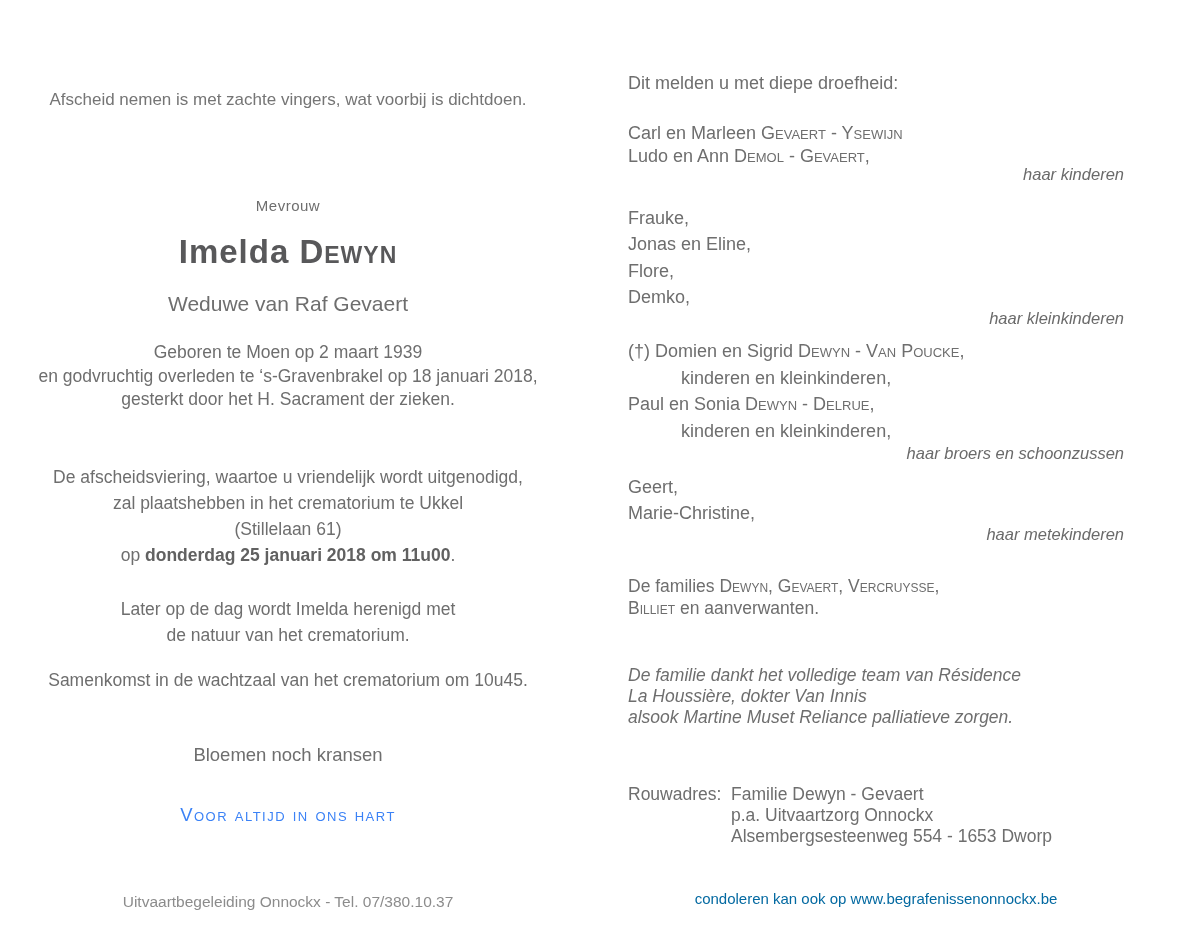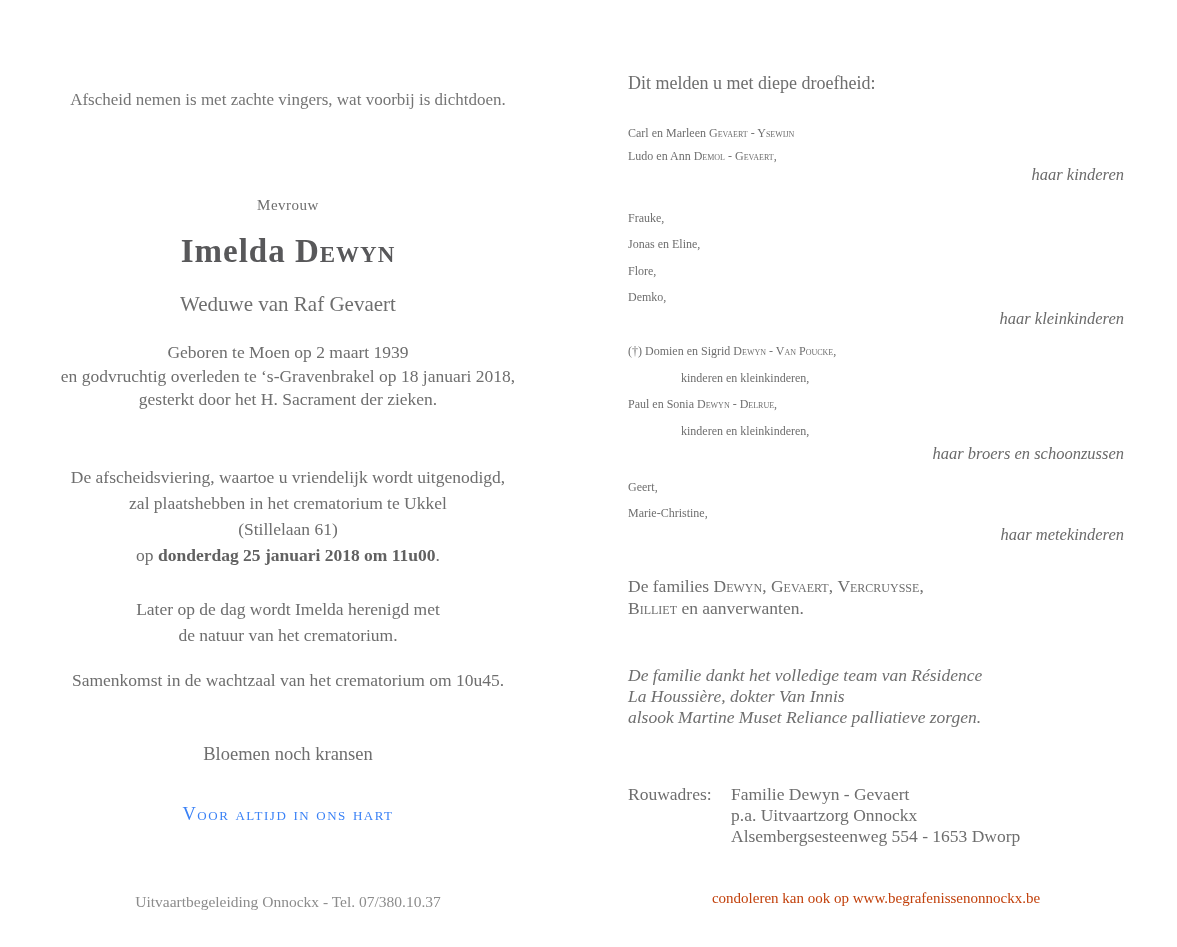--- a/index.html
+++ b/index.html
@@ -7,7 +7,7 @@
     position:relative;
     width:1177px;height:947px;
     background:#ffffff;
-    font-family:Liberation Serif, serif;
+    font-family:Liberation Sans, sans-serif;
     color:#6e6e6e;
     overflow:hidden;
   }

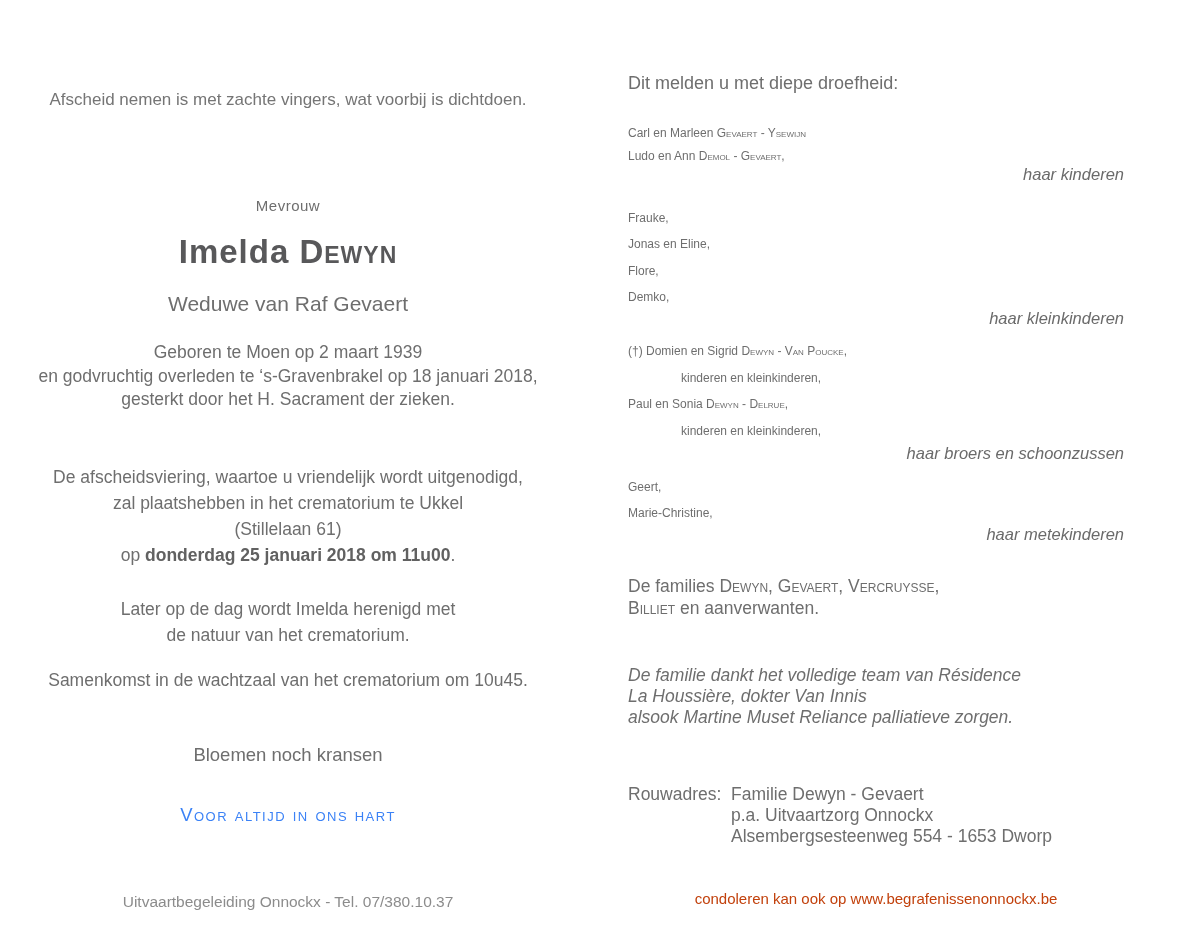--- a/index.html
+++ b/index.html
@@ -31,7 +31,7 @@
   .footer-left{top:893px;font-size:15.5px;color:#8c8c8c;}
 
   .intro{top:73px;font-size:18px;}
-  .family-block{font-size:12px;}
+  .family-block{font-size:18px;}
   .children{top:122px;line-height:22.5px;}
   .rlabel{font-style:italic;text-align:right;font-size:16.5px;color:#6a6a6a;}
   .label-children{top:165px;}

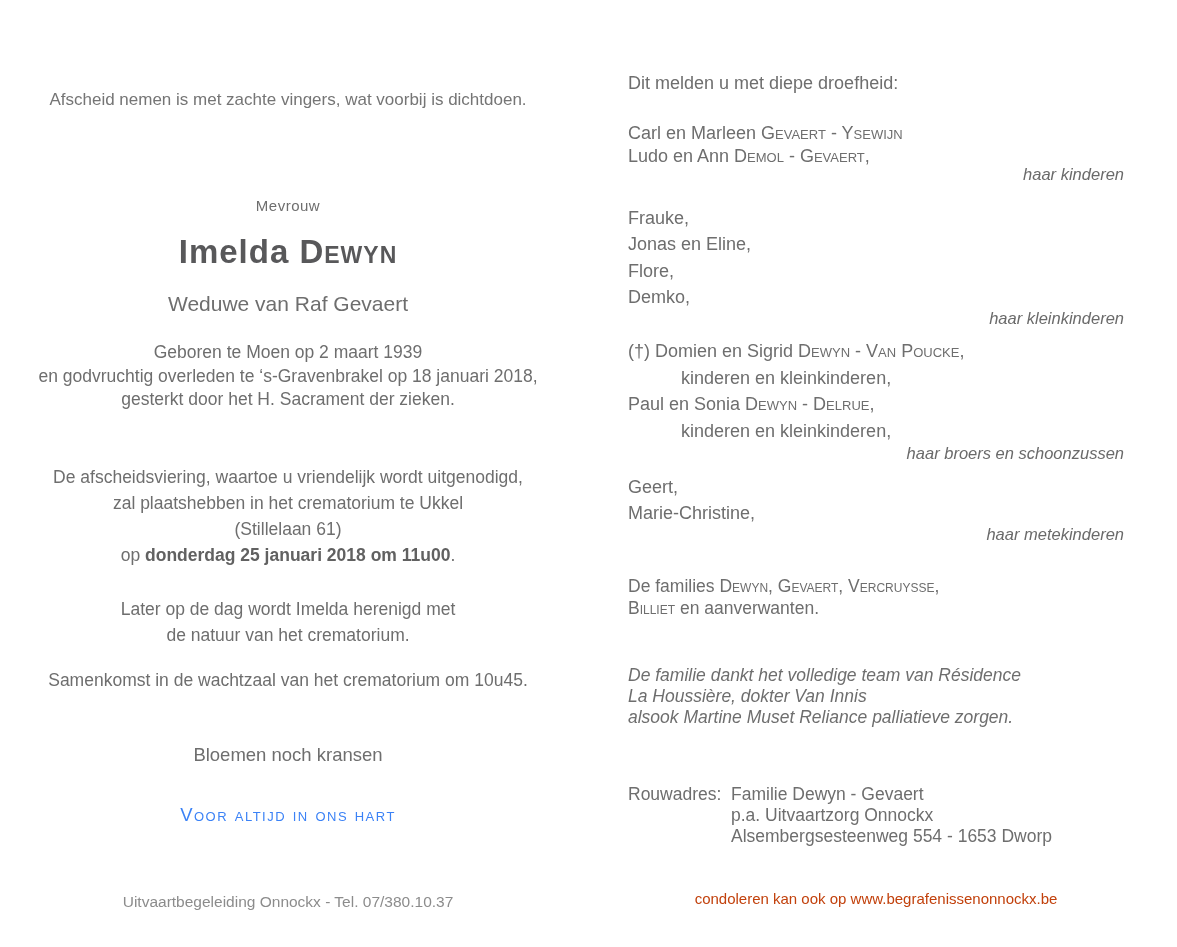--- a/index.html
+++ b/index.html
@@ -46,7 +46,7 @@
   .thanks{top:665px;font-size:17.5px;line-height:21px;font-style:italic;}
   .mourning{top:784px;font-size:17.5px;line-height:21px;display:flex;}
   .mourning .mlabel{width:103px;flex:0 0 103px;}
-  .footer-right{top:890px;font-size:15px;color:#c2410c;text-align:center;}
+  .footer-right{top:890px;font-size:15px;color:#0369a1;text-align:center;}
 </style>
 </head>
 <body>

